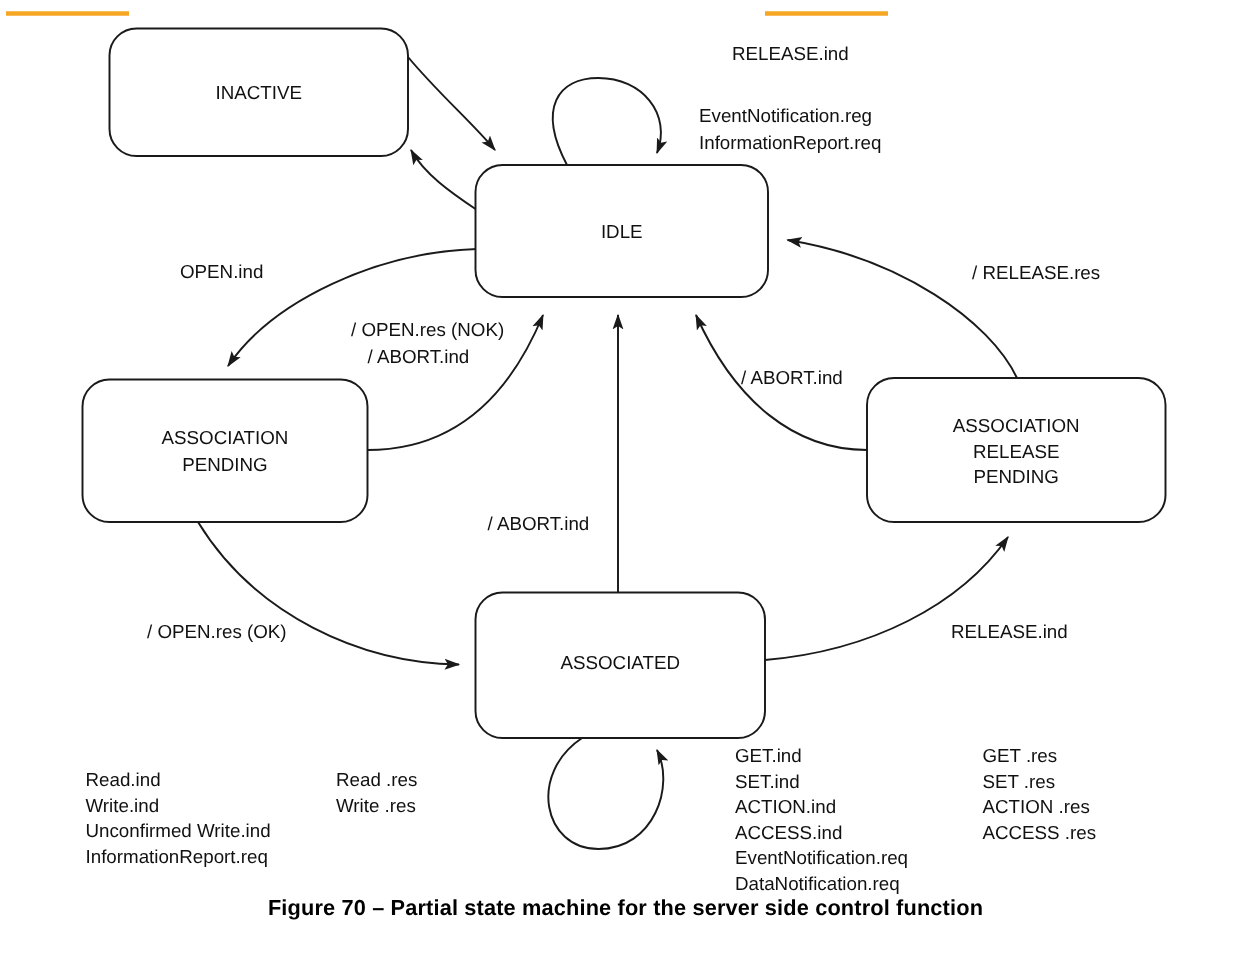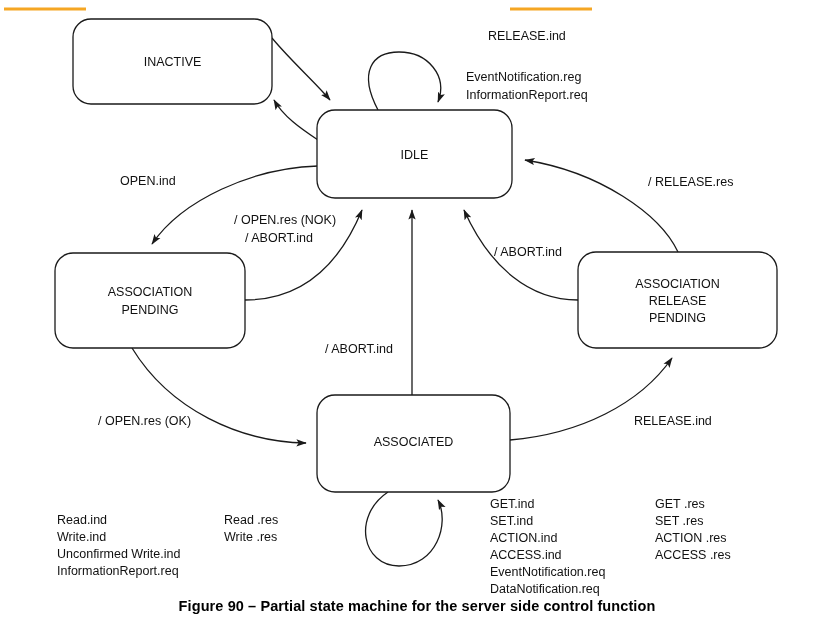--- a/index.html
+++ b/index.html
@@ -184,7 +184,7 @@
 
   </svg>
 
-  <div class="caption">Figure 90 – Partial state machine for the server side control function</div>
+  <div class="caption">Figure 70 – Partial state machine for the server side control function</div>
 
 </div>
 

